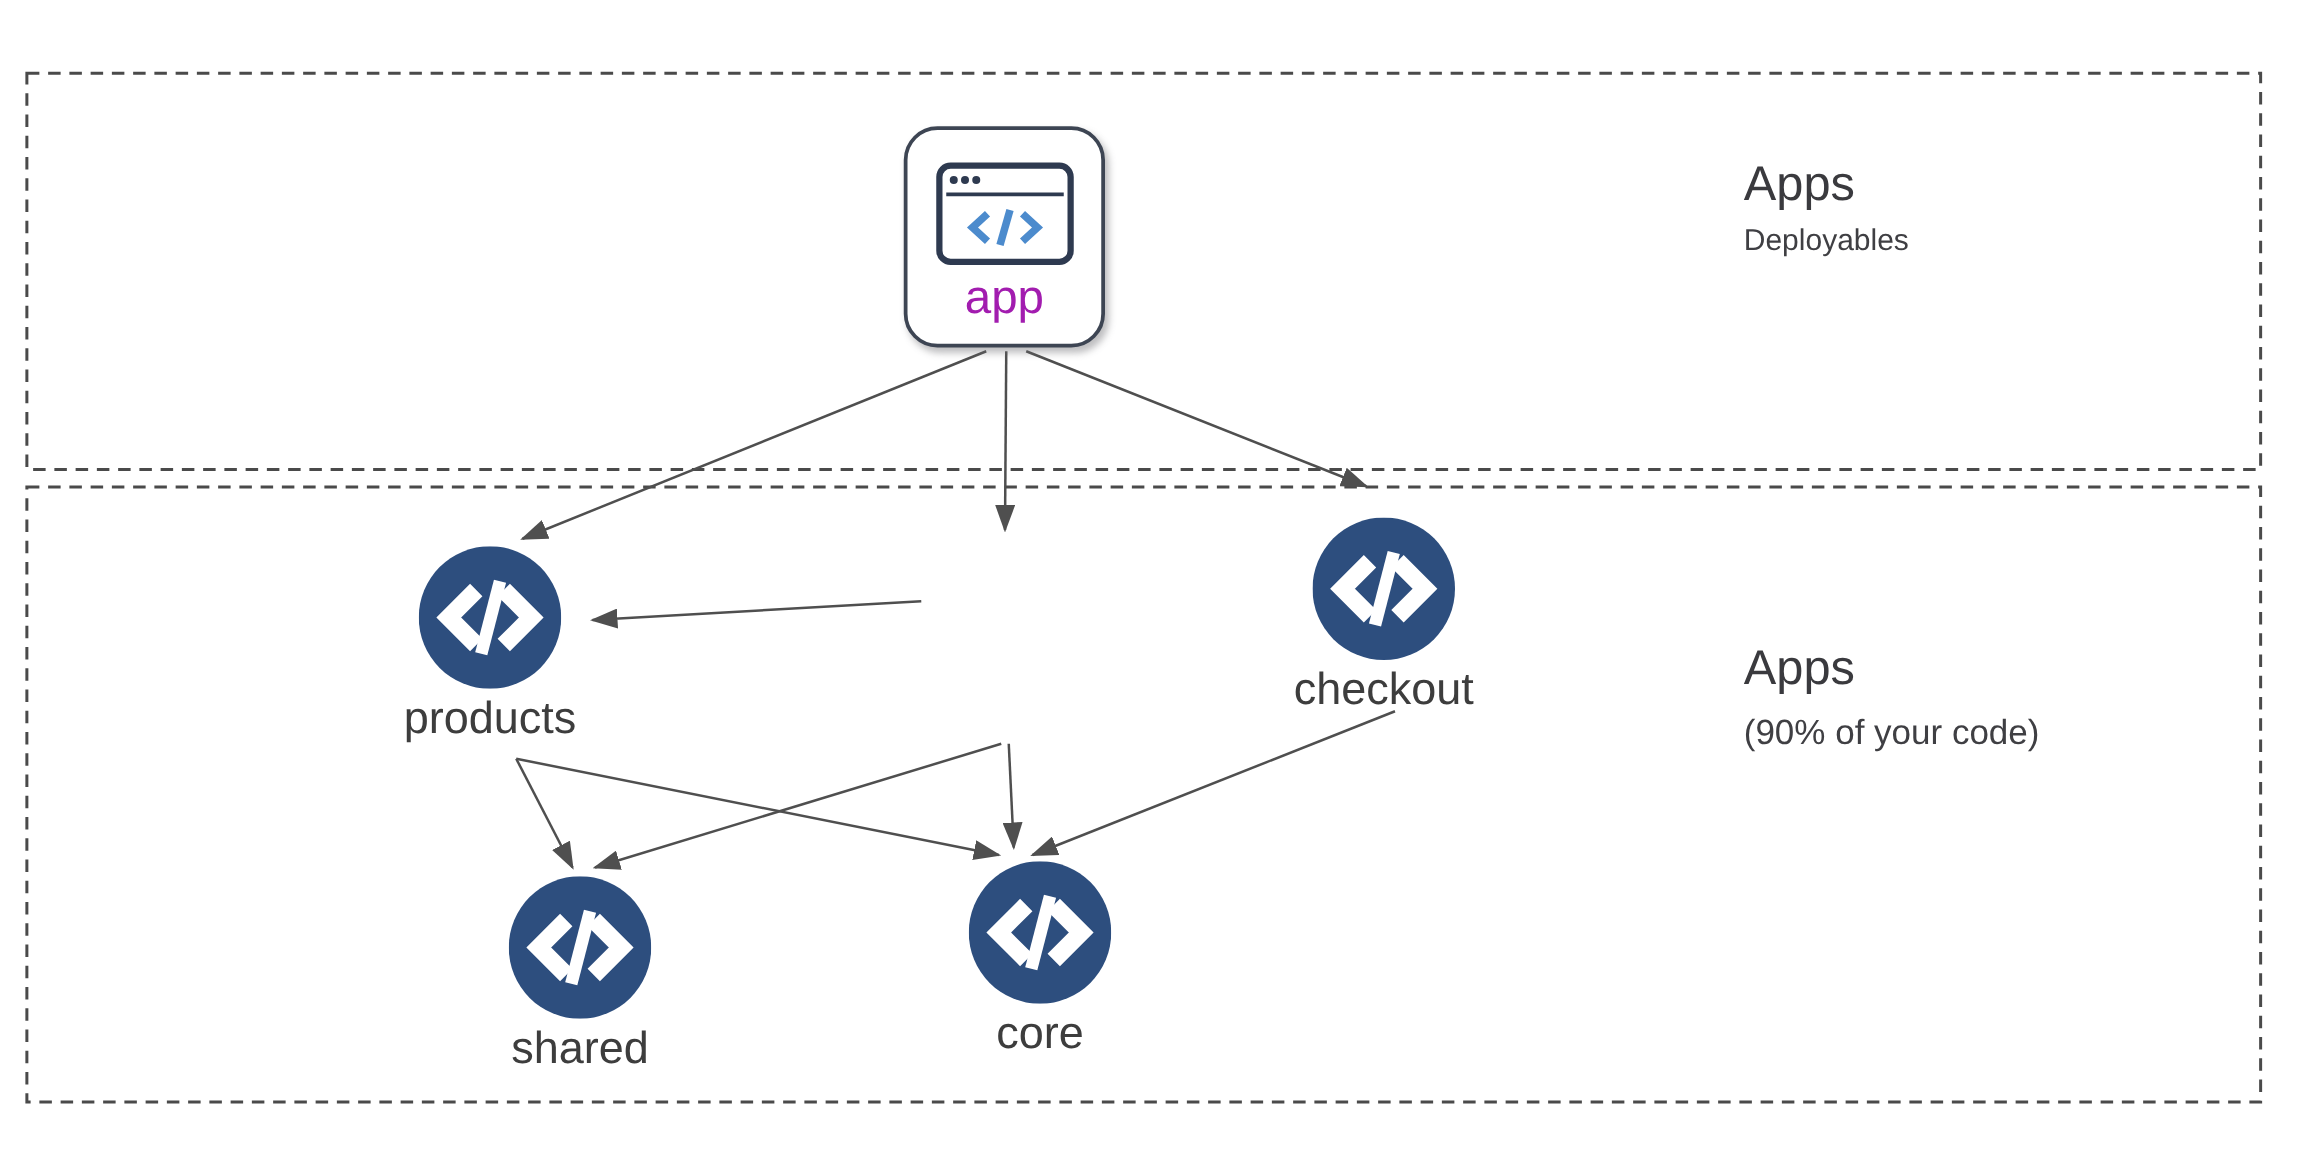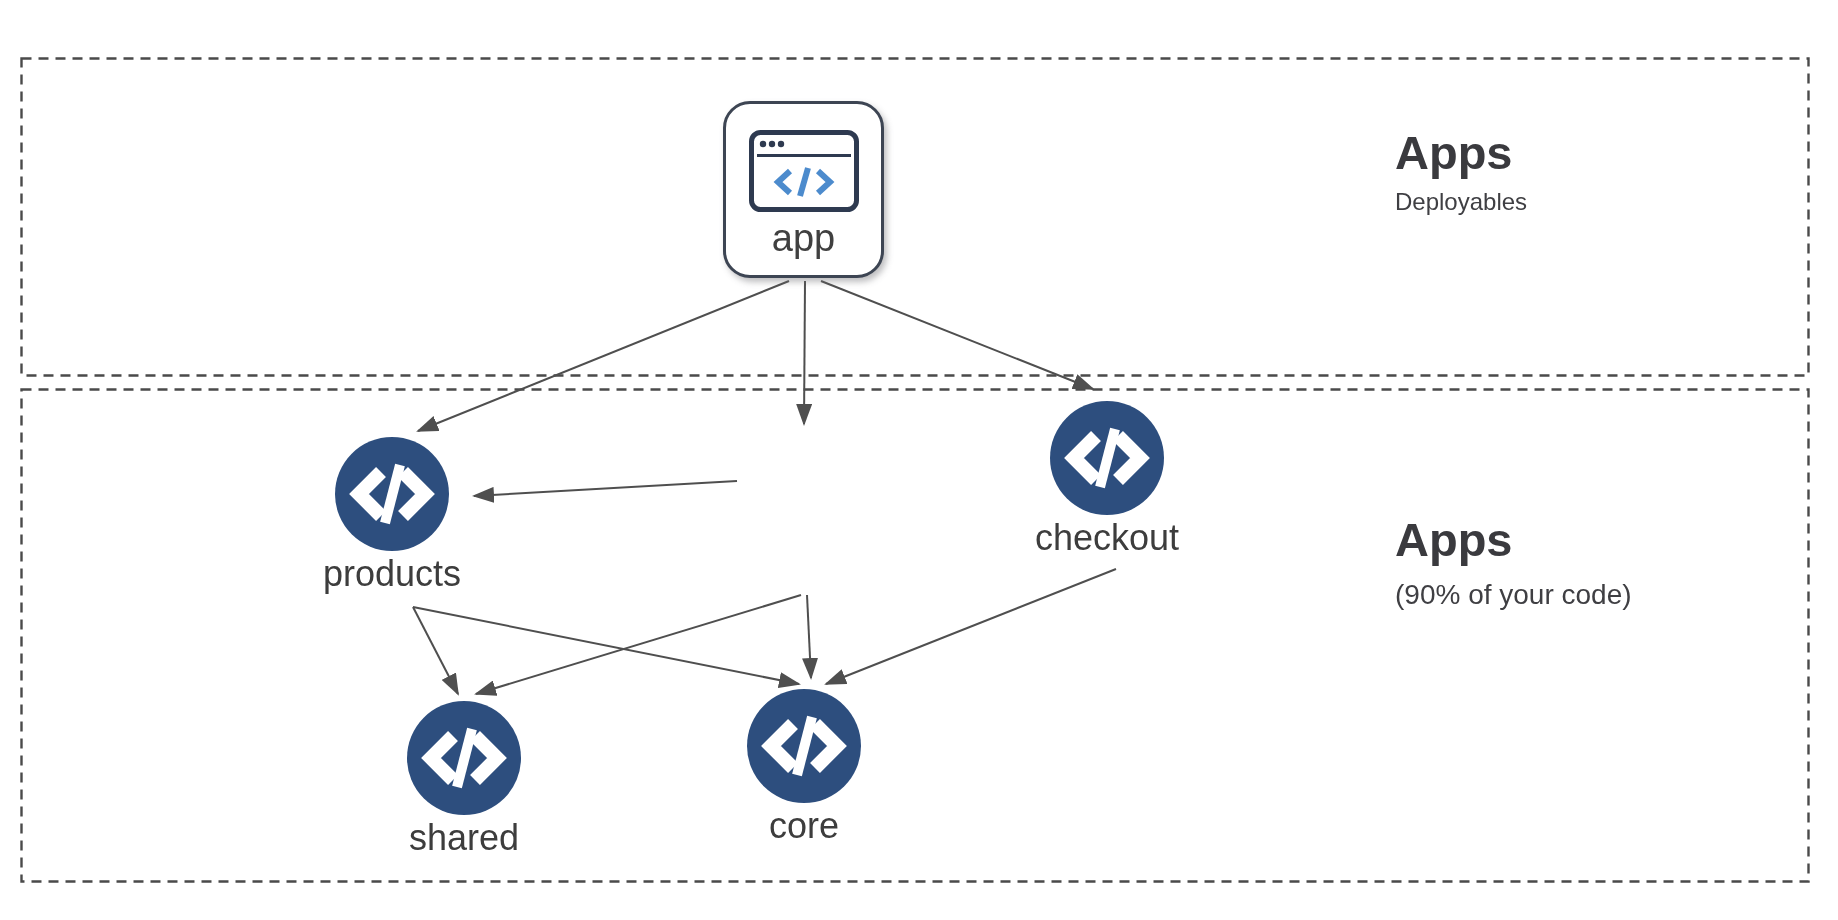--- a/index.html
+++ b/index.html
@@ -66,8 +66,8 @@
   
   .section-heading { position: absolute; color: #3a3a3e; }
   .section-heading .heading {
-    font-size: 47px;
-    font-weight: 700;
+    font-size: 39px;
+    font-weight: 400;
     line-height: 1.15;
   }
   .section-heading .subheading { font-weight: 400; color: #3f3f43; }

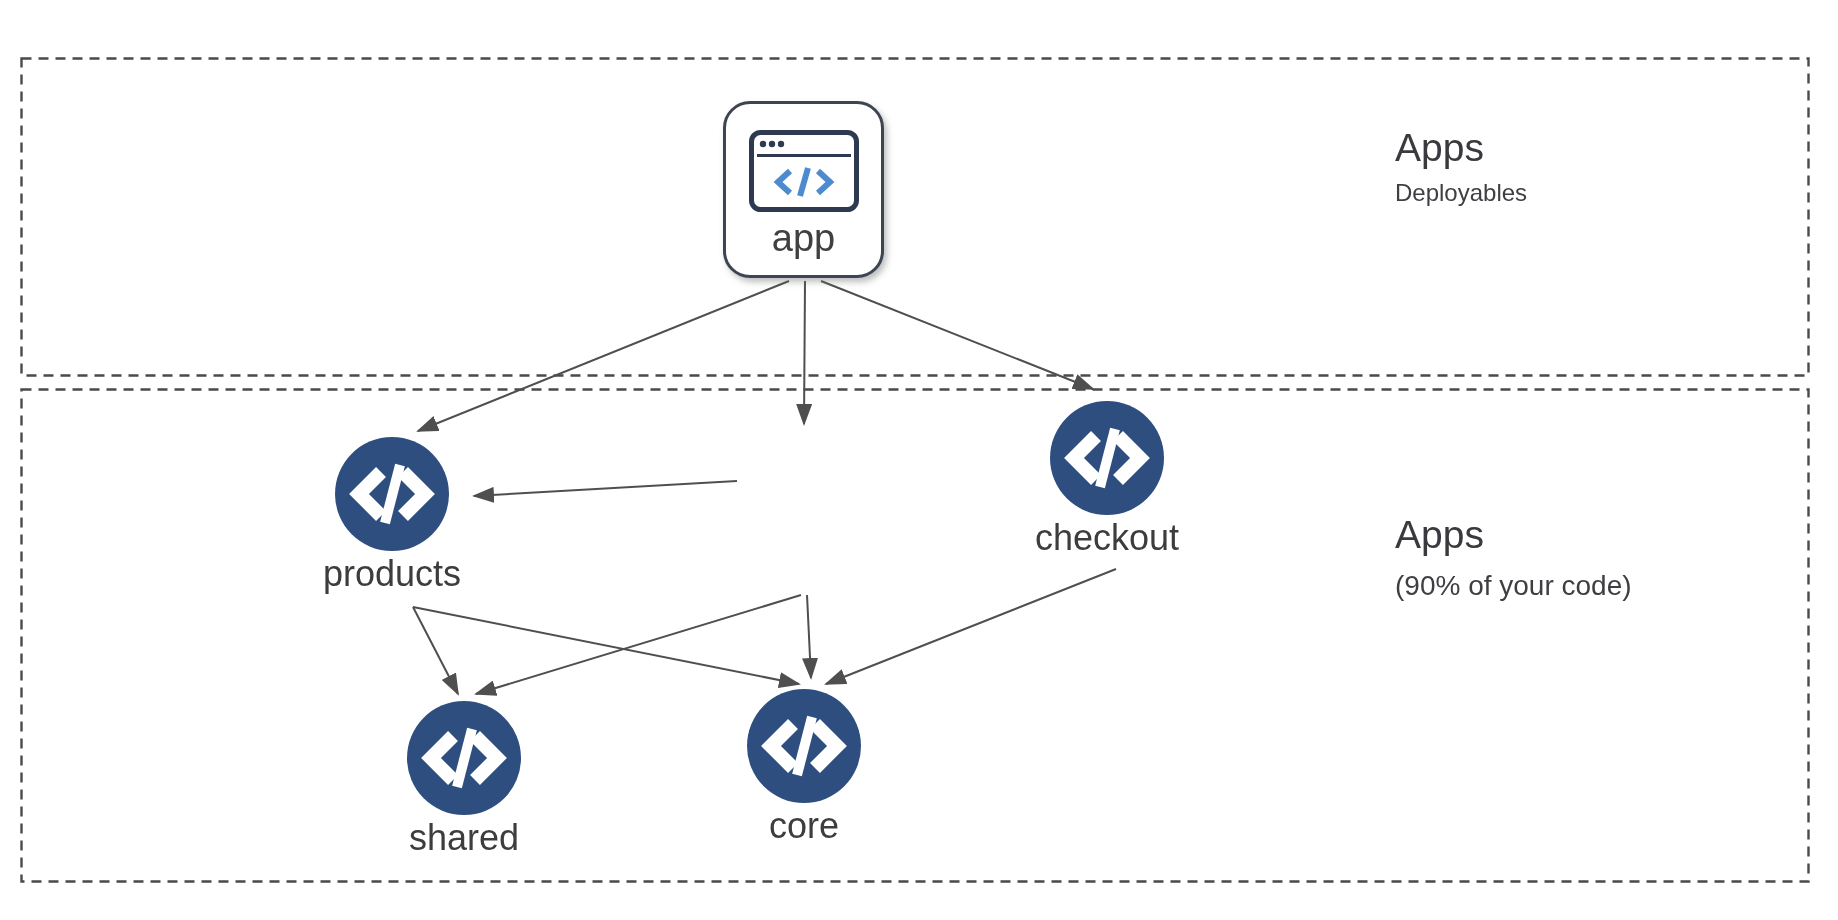--- a/index.html
+++ b/index.html
@@ -38,7 +38,7 @@
   .app-label {
     margin-top: 6px;
     font-size: 38px;
-    color: #404040;
+    color: #a21caf;
     line-height: 1;
   }
 

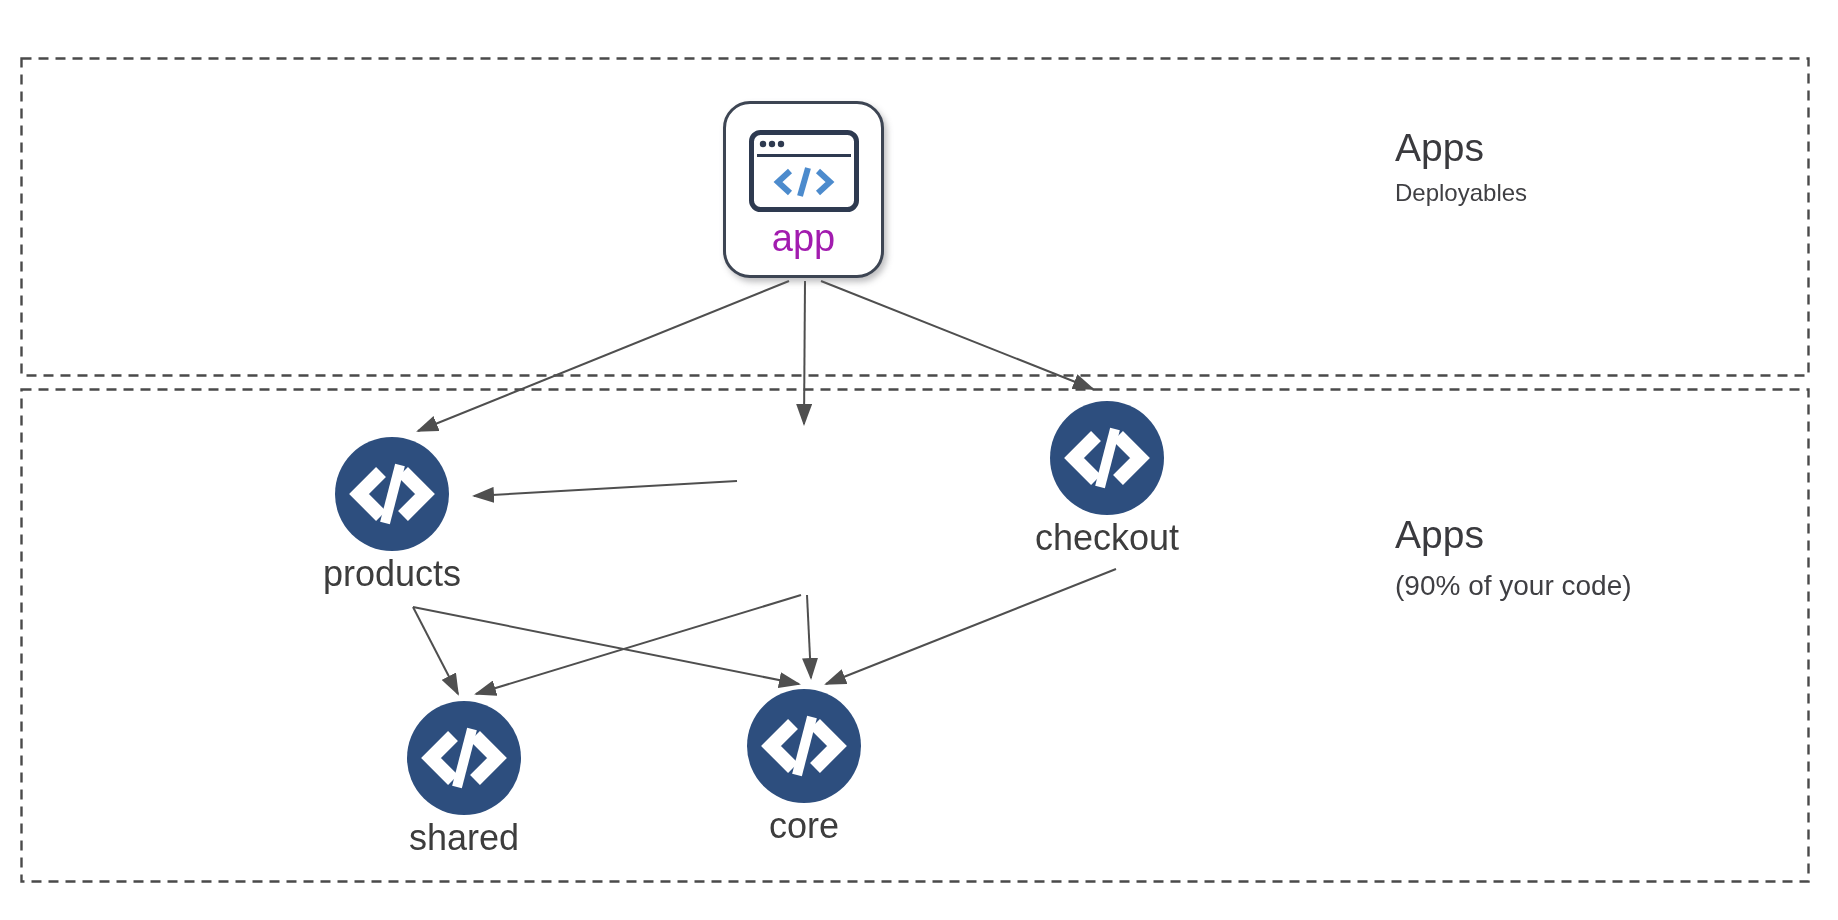--- a/index.html
+++ b/index.html
@@ -59,7 +59,7 @@
   }
   .node-products { left: 292px; top: 437px; }
   .node-orders   { left: 703px; top: 420px; }
-  .node-checkout { left: 1007px; top: 401px; }
+  .node-checkout { left: 1007px; top: 414px; }
   .node-shared   { left: 364px; top: 701px; justify-content: space-between; }
   .node-core     { left: 704px; top: 689px; }
 

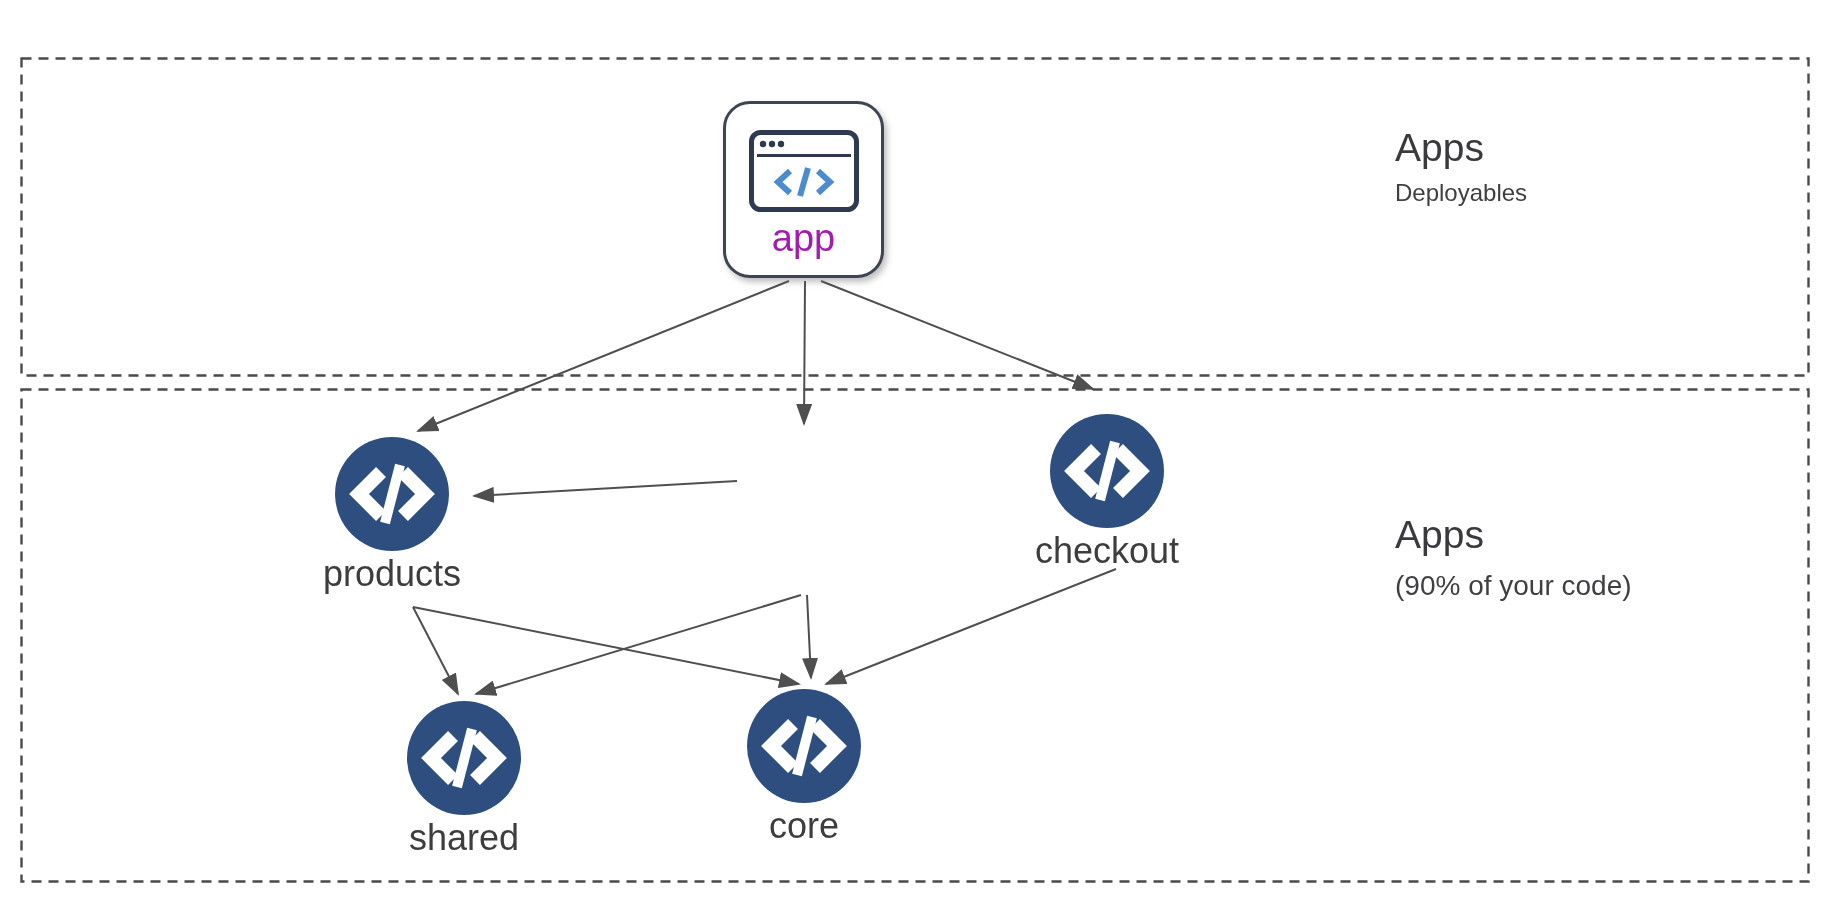--- a/index.html
+++ b/index.html
@@ -61,7 +61,7 @@
   .node-orders   { left: 703px; top: 420px; }
   .node-checkout { left: 1007px; top: 414px; }
   .node-shared   { left: 364px; top: 701px; justify-content: space-between; }
-  .node-core     { left: 704px; top: 689px; }
+  .node-core     { left: 732px; top: 689px; }
 
   
   .section-heading { position: absolute; color: #3a3a3e; }

